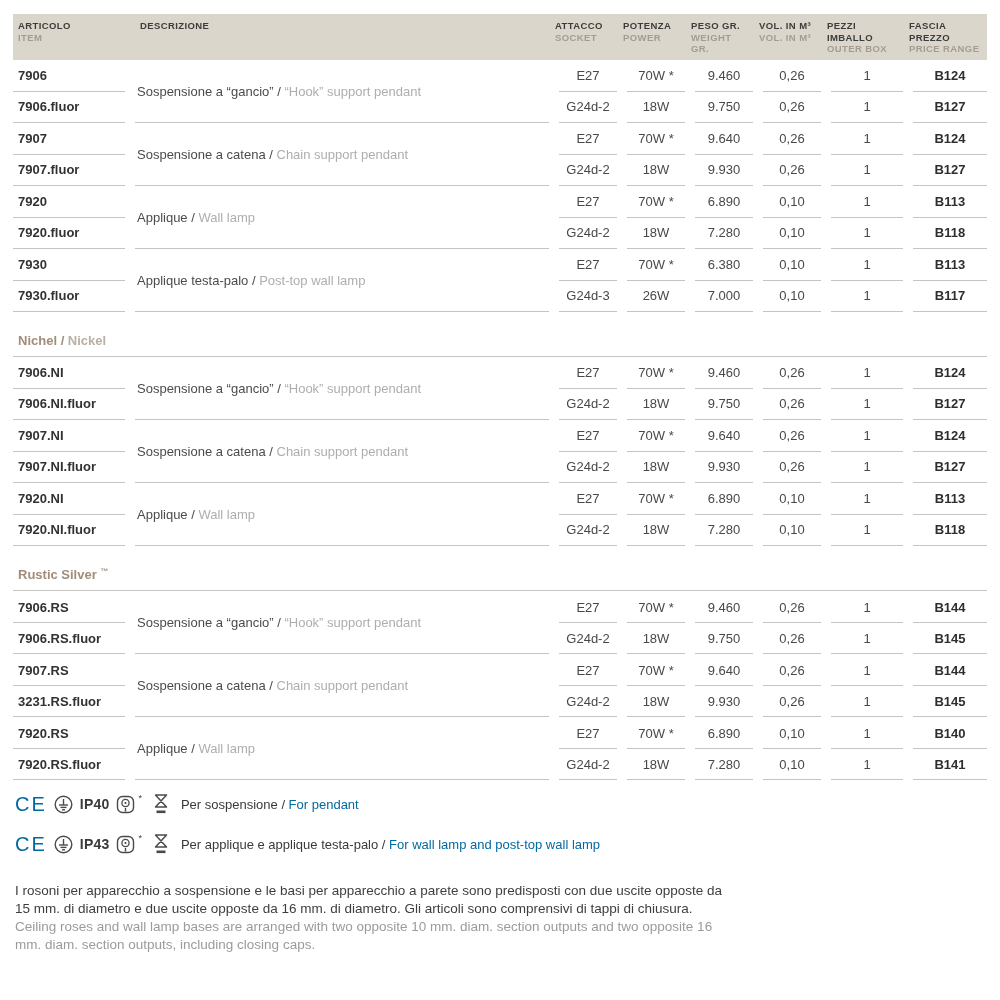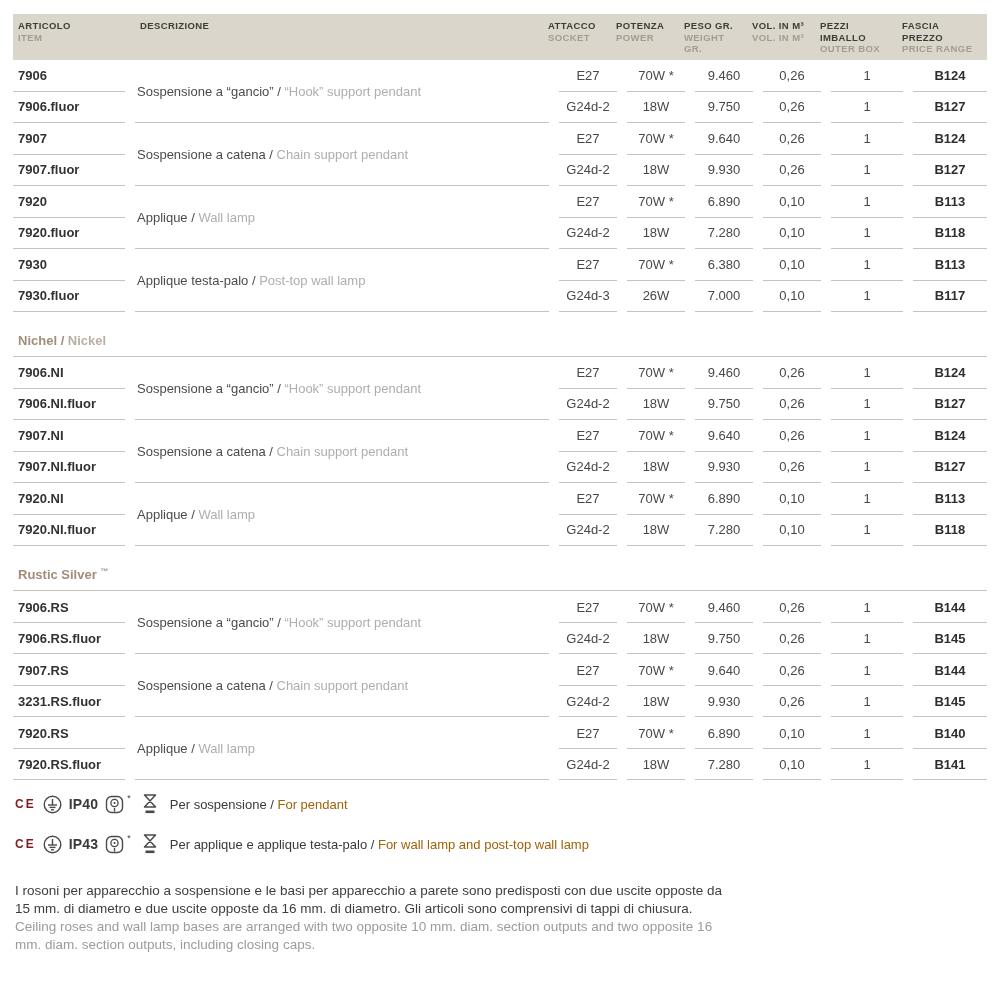--- a/index.html
+++ b/index.html
@@ -28,7 +28,7 @@
     column-gap:10px;}
 
   
-  .thead{background:var(--header-bg);padding:6px 11px 5px 0;min-height:33px;}
+  .thead{background:var(--header-bg);padding:6px 4px 5px 0;min-height:33px;}
   .th{font-size:9.5px;font-weight:bold;letter-spacing:.4px;color:var(--header-text);
     line-height:1.22;text-transform:uppercase;}
   .th .sub{display:block;font-weight:bold;color:var(--header-sub);}

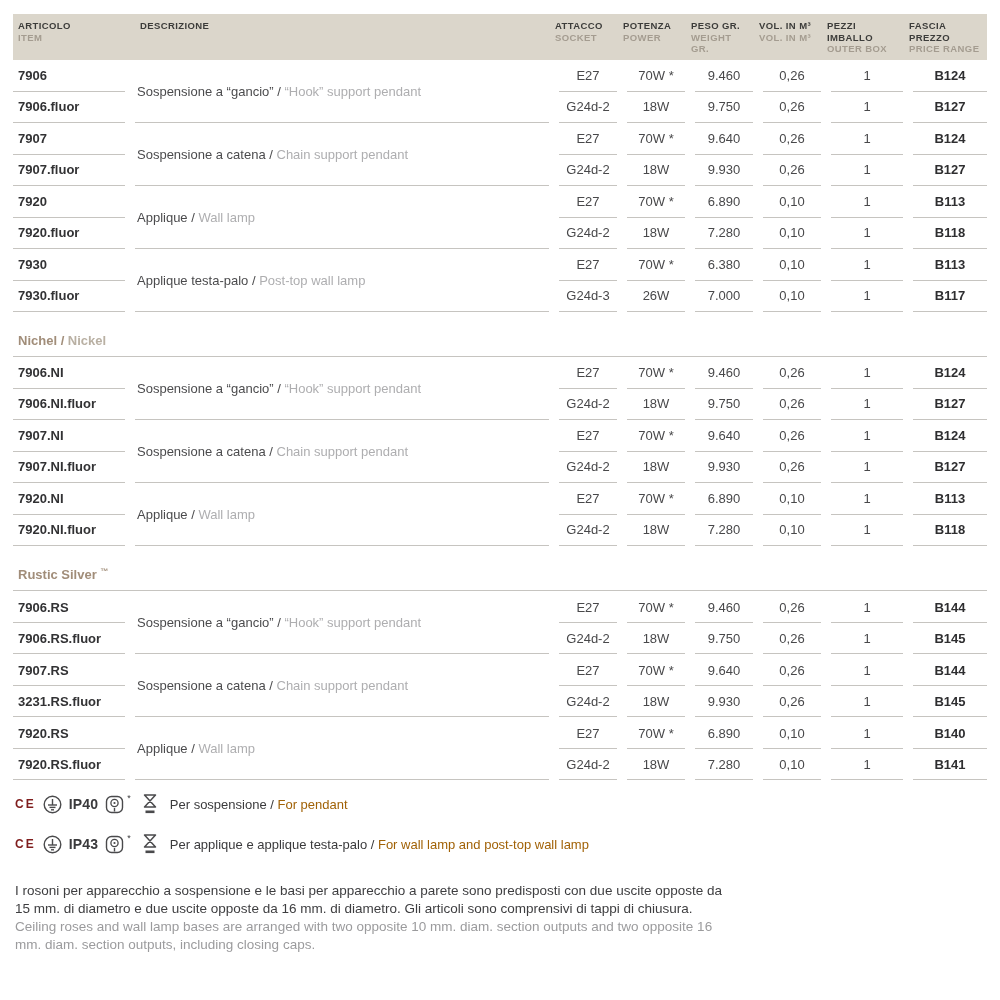--- a/index.html
+++ b/index.html
@@ -59,7 +59,7 @@
   .certs{margin-top:12px;}
   .cert-row{display:flex;align-items:center;height:24px;margin:9px 0 16px 2px;}
   .cert-icons{display:flex;align-items:center;gap:7px;color:var(--icon);}
-  .ce-mark{font-size:12px;font-weight:700;letter-spacing:2px;color:#7f1d1d;}
+  .ce-mark{font-size:20px;font-weight:400;letter-spacing:2px;color:#0369a1;}
   .ip-label{font-size:14px;font-weight:bold;color:#3a3a3c;letter-spacing:.2px;}
   .icon-sup{font-size:9px;color:#3a3a3c;vertical-align:top;position:relative;top:-6px;left:-4px;}
   .cert-label{margin-left:12px;font-size:13px;color:#3a3a3c;}

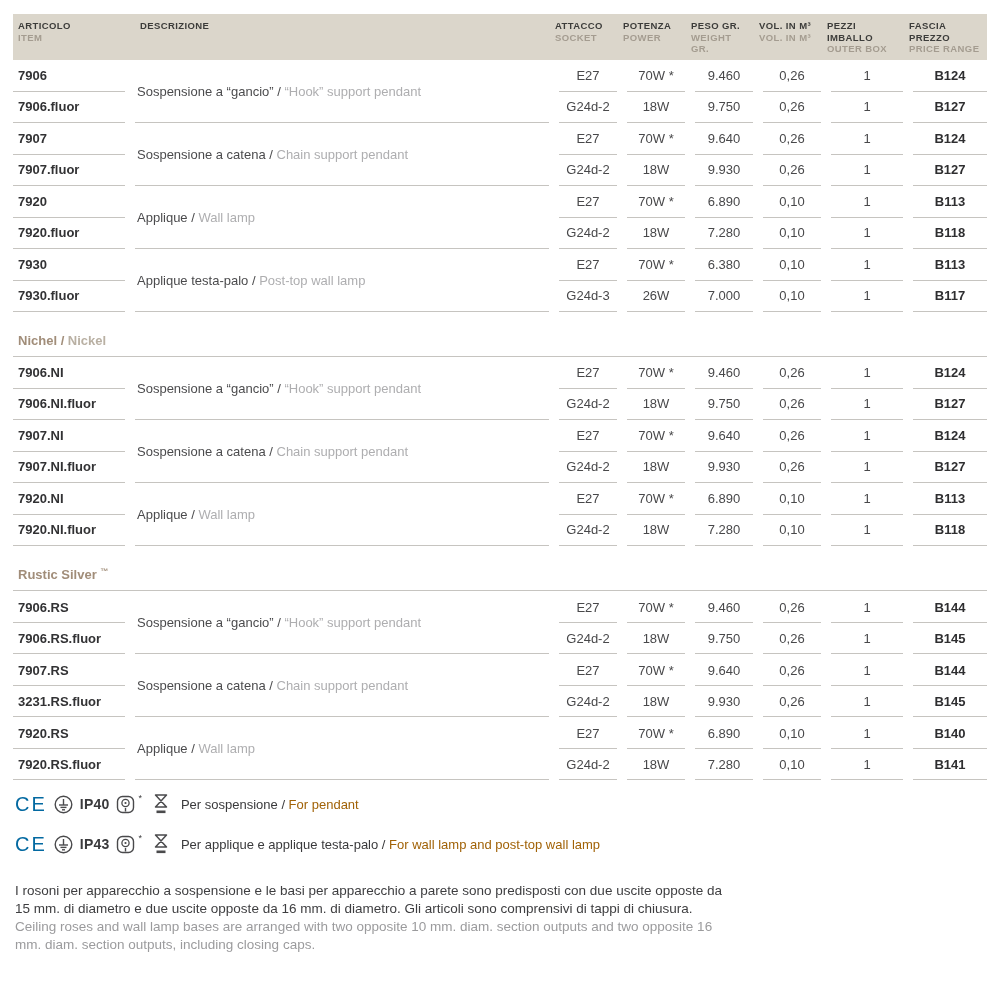--- a/index.html
+++ b/index.html
@@ -64,7 +64,7 @@
   .icon-sup{font-size:9px;color:#3a3a3c;vertical-align:top;position:relative;top:-6px;left:-4px;}
   .cert-label{margin-left:12px;font-size:13px;color:#3a3a3c;}
   .cert-label .c-sep{white-space:pre;}
-  .cert-label .c-en{color:#a16207;}
+  .cert-label .c-en{color:#0369a1;}
   .svg-icon{display:block;}
 
   

